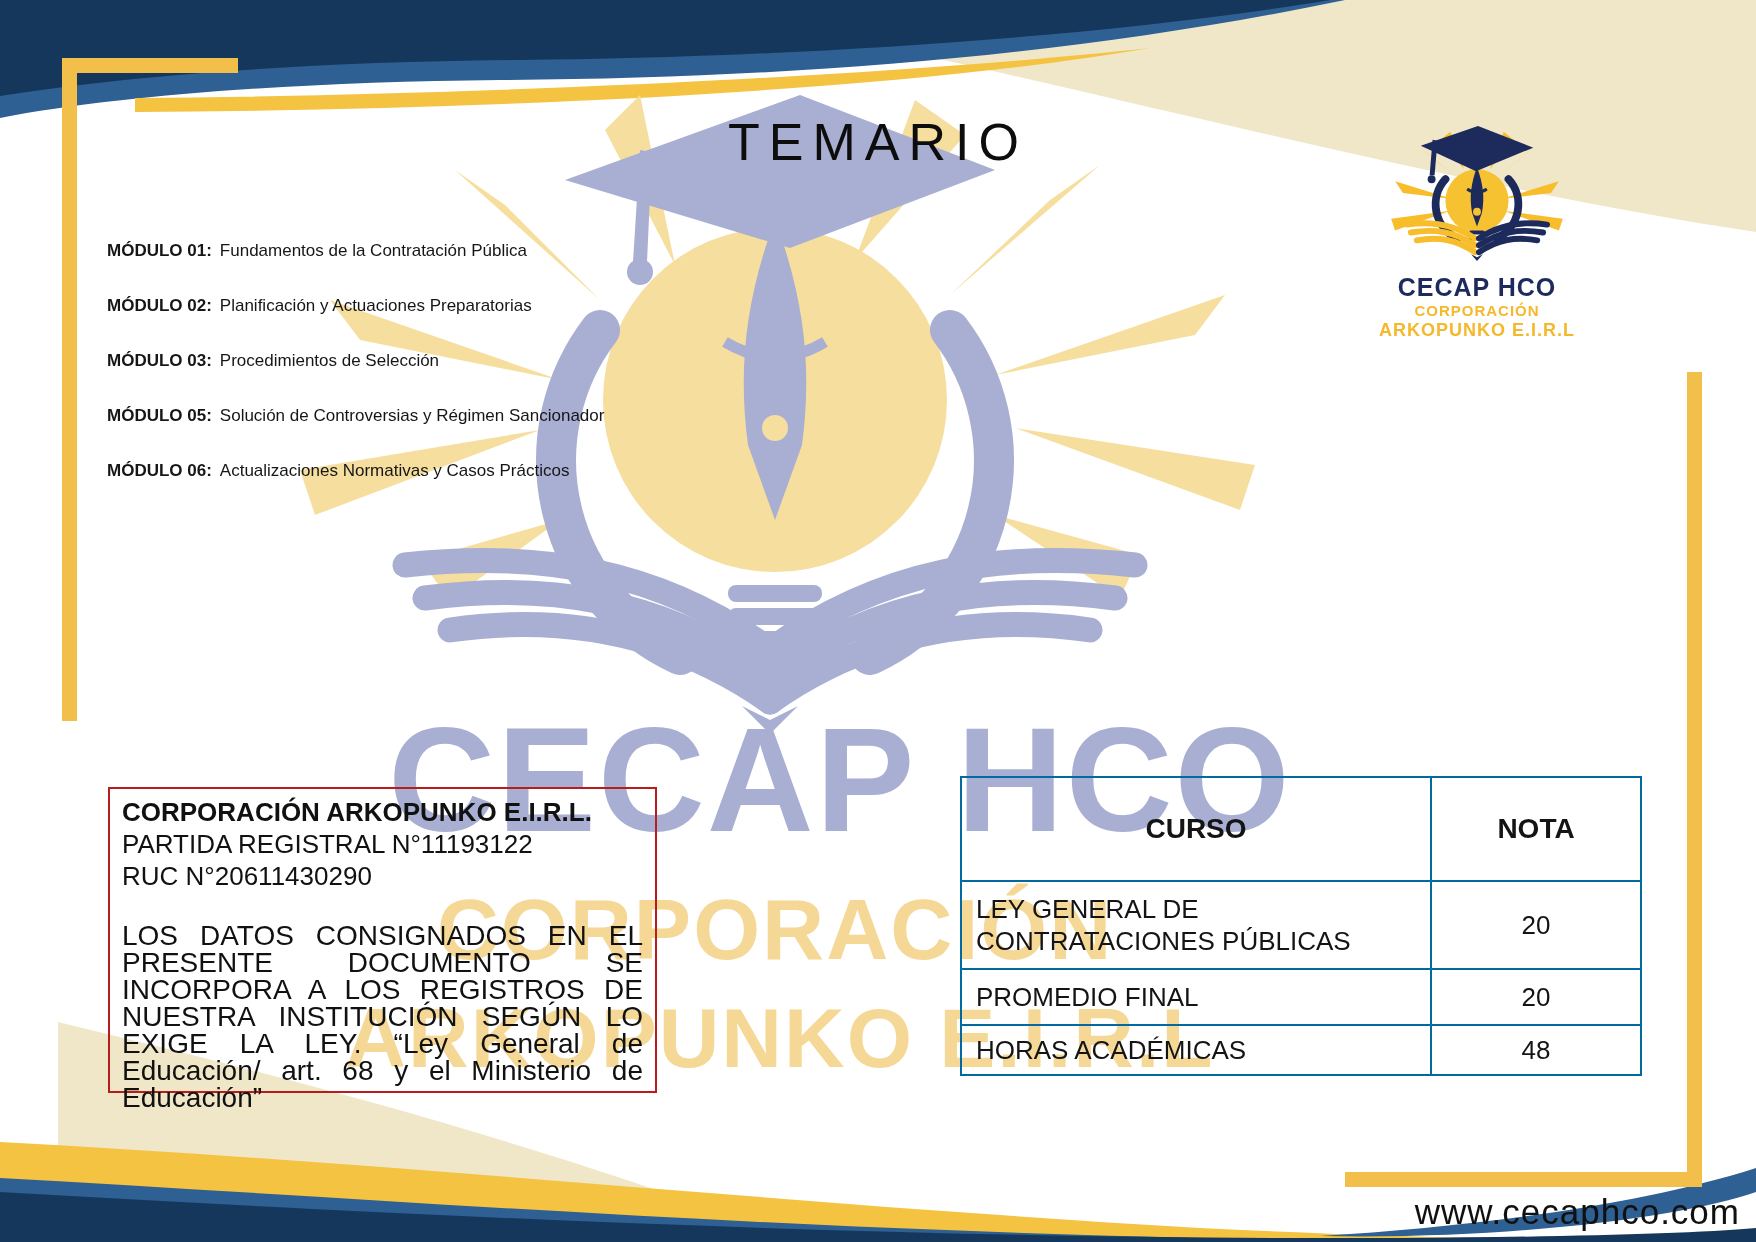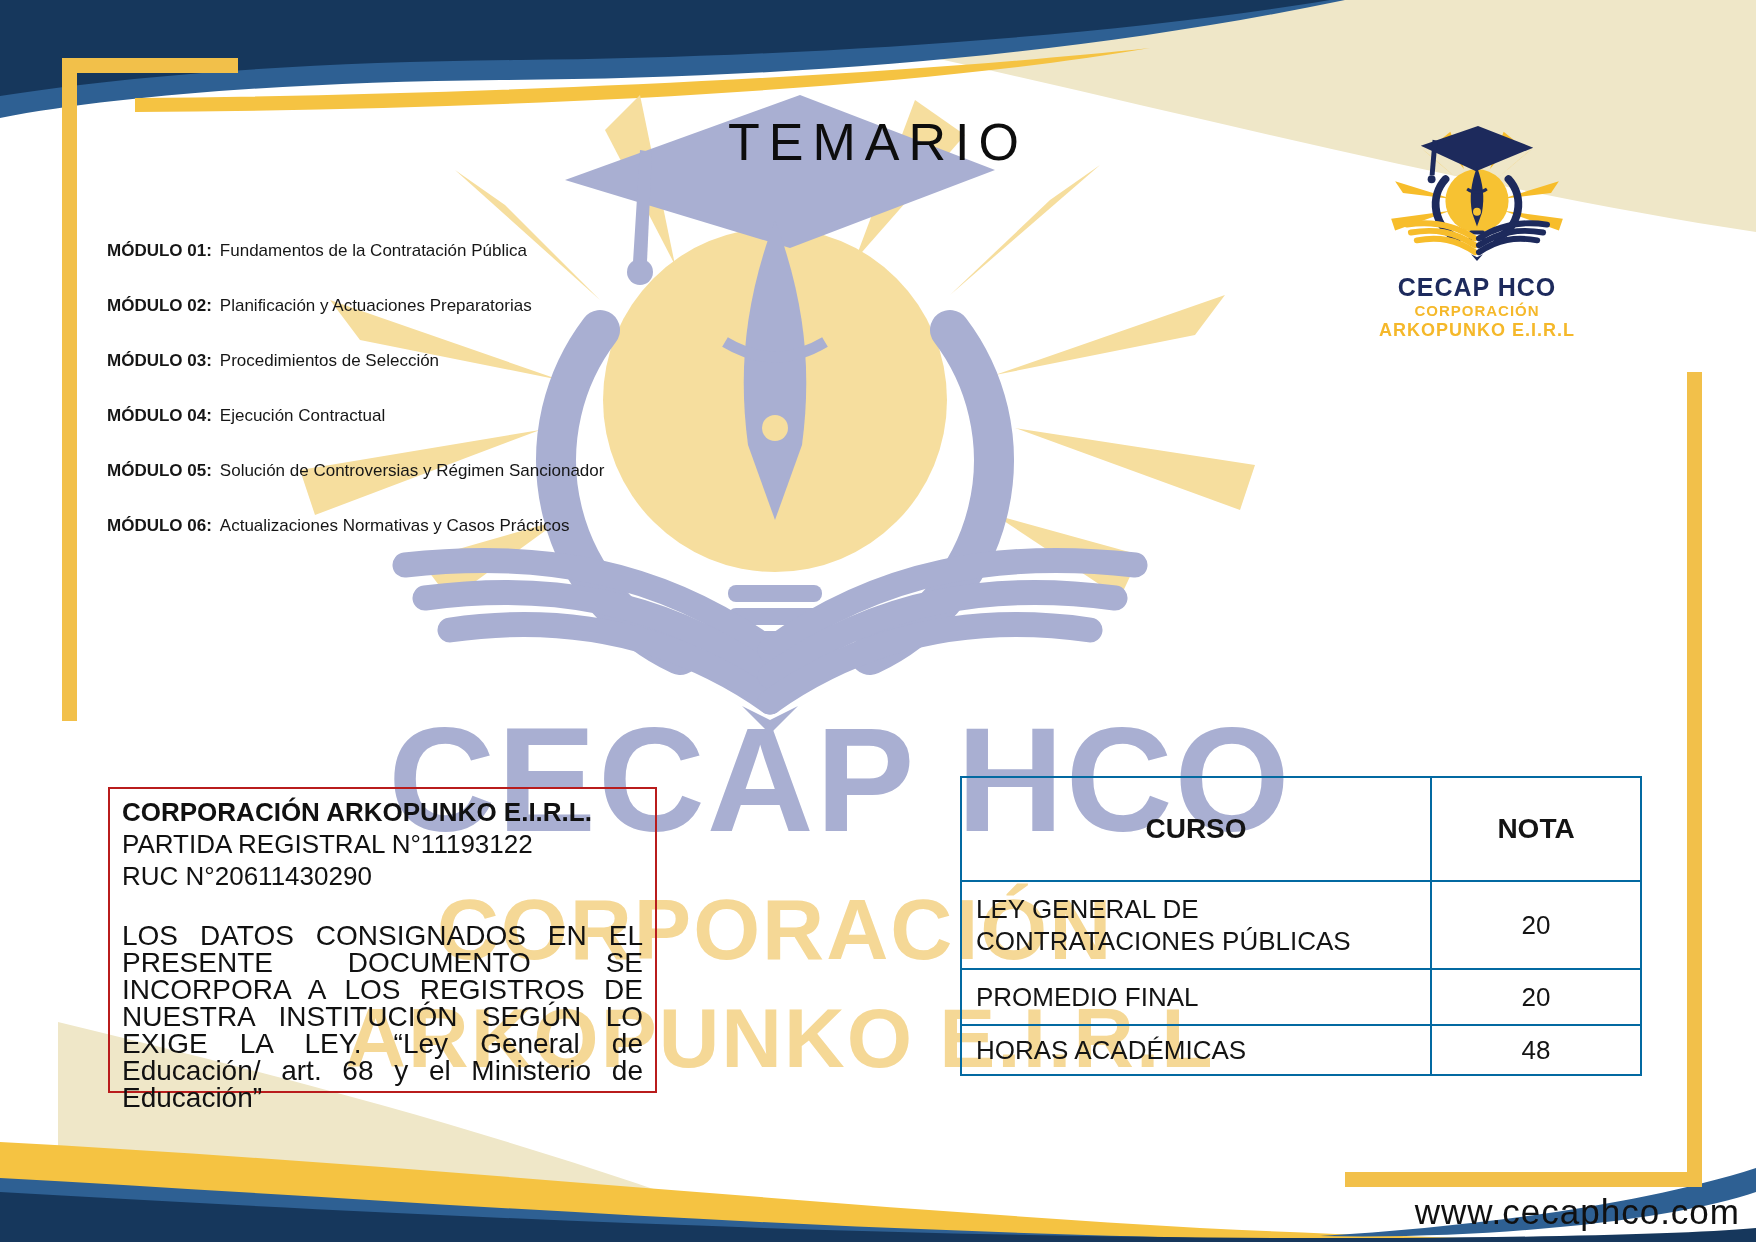--- a/index.html
+++ b/index.html
@@ -197,9 +197,6 @@
       <span class="m-label">MÓDULO 03:</span><span class="m-text">Procedimientos de Selección</span>
     </li>
     <li class="module-line">
-      <span class="m-label">MÓDULO 04:</span><span class="m-text">Ejecución Contractual</span>
-    </li>
-    <li class="module-line">
       <span class="m-label">MÓDULO 05:</span><span class="m-text">Solución de Controversias y Régimen Sancionador</span>
     </li>
     <li class="module-line">

